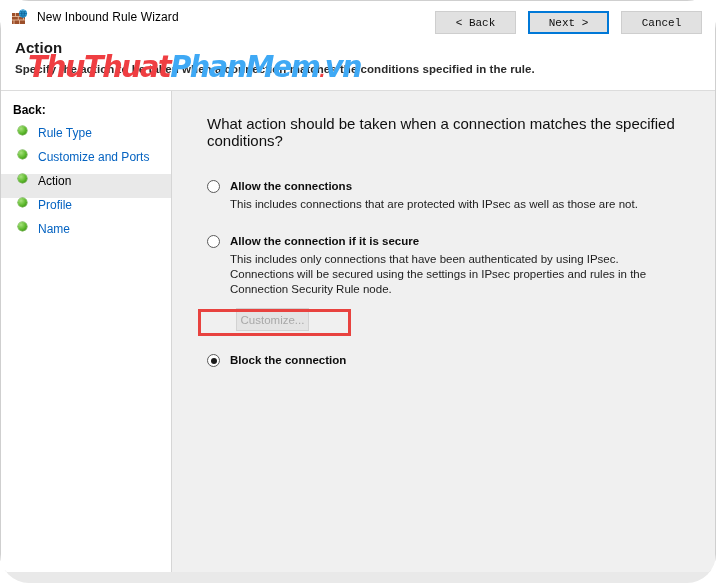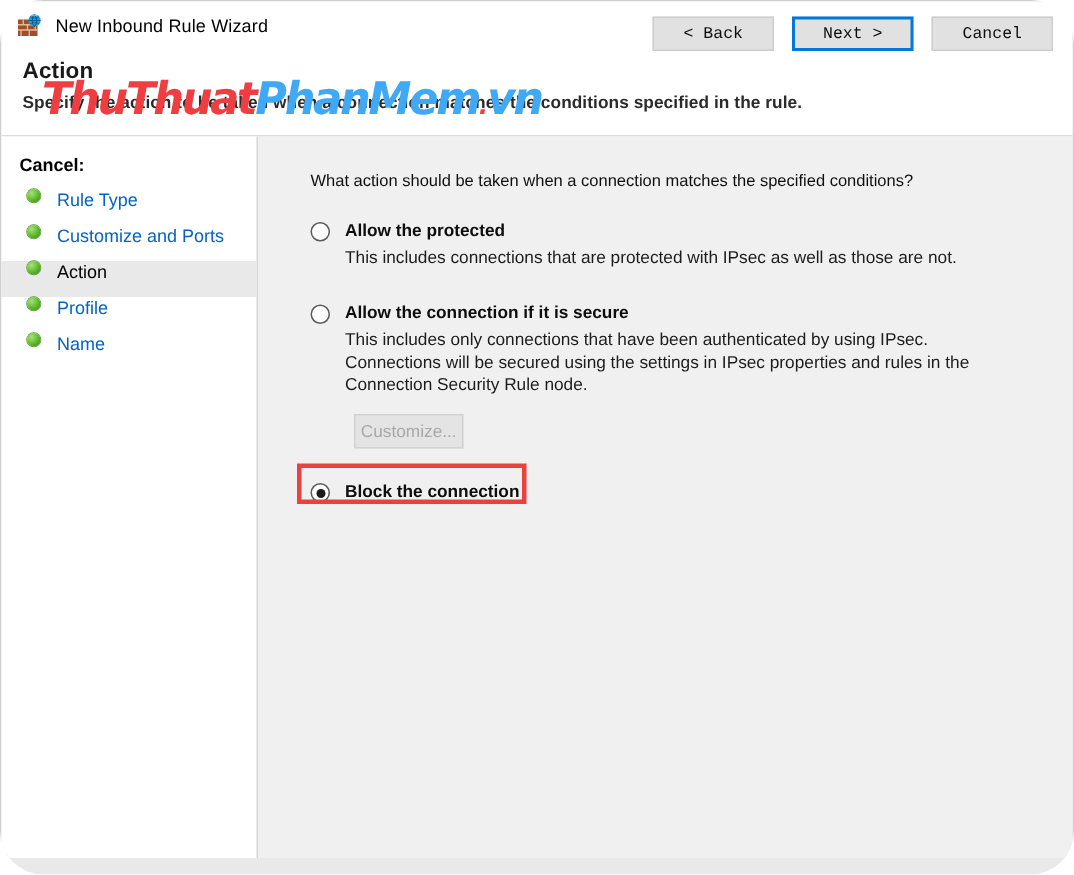--- a/index.html
+++ b/index.html
@@ -355,7 +355,7 @@
     <div class="body-split">
 
       <div class="sidebar">
-        <div class="steps-label">Cancel:</div>
+        <div class="steps-label">Back:</div>
 
         <div class="step">
           <span class="step-bullet"></span>

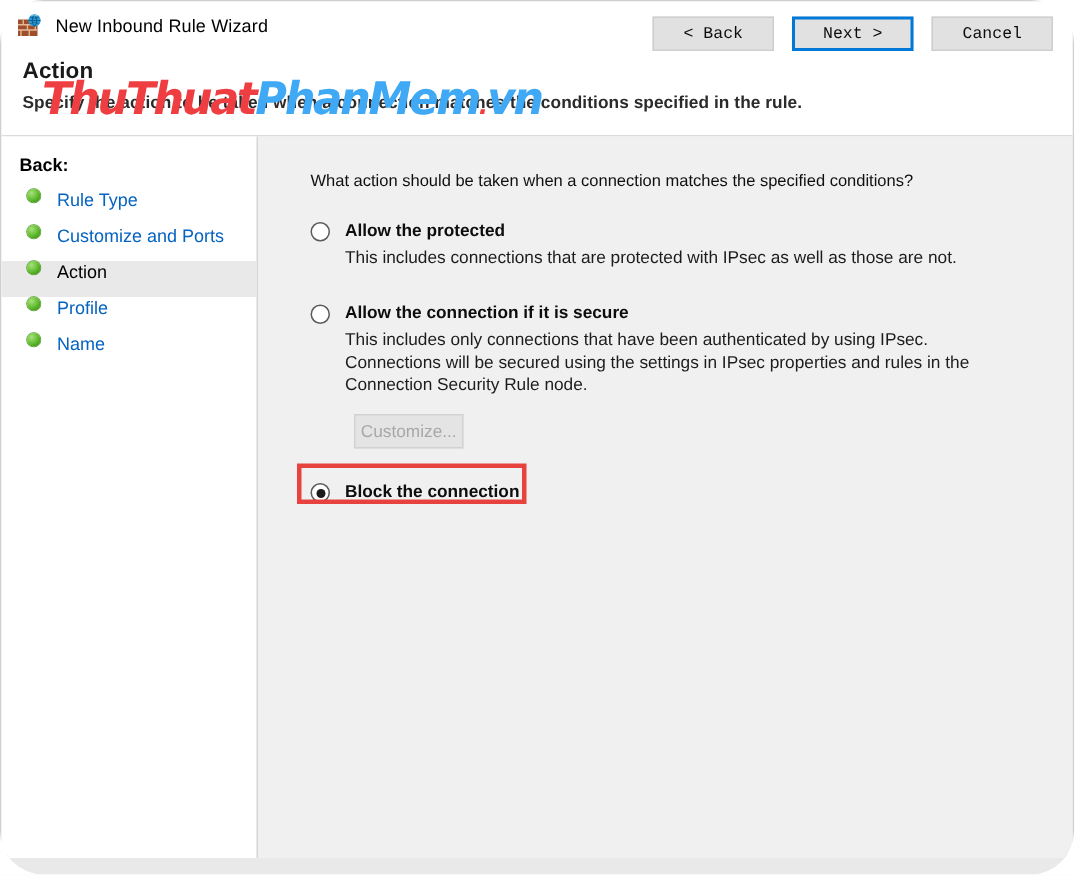--- a/index.html
+++ b/index.html
@@ -194,9 +194,9 @@
     box-sizing: border-box;
   }
   .question {
-    font-size: 11px;
+    font-size: 15px;
     color: #0f0f0f;
-    margin-bottom: 20px;
+    margin-bottom: 30px;
   }
   .option { position: relative; }
   .option + .option { margin-top: 22px; }

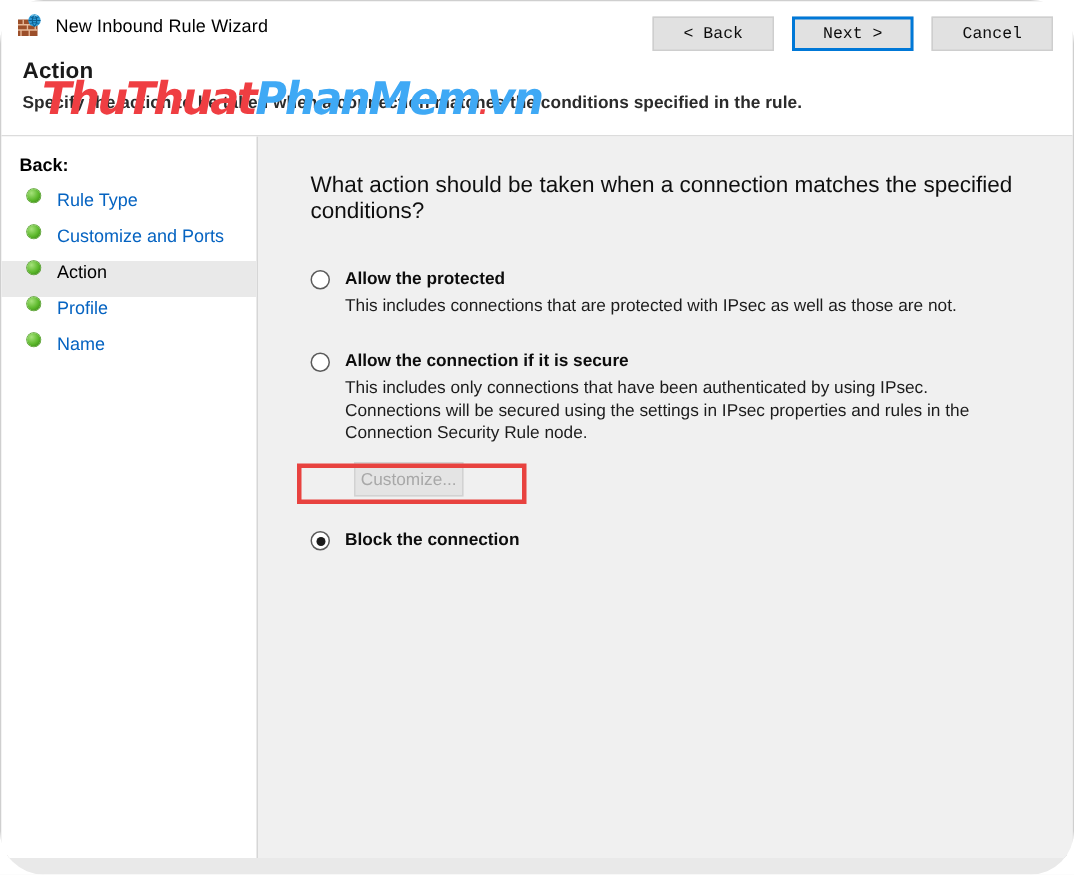--- a/index.html
+++ b/index.html
@@ -390,7 +390,7 @@
         <div class="option">
           <div class="opt-head">
             <span class="radio"></span>
-            <span class="opt-title">Allow the protected</span>
+            <span class="opt-title">Allow the connections</span>
           </div>
           <div class="opt-desc">This includes connections that are protected with IPsec as well as those are not.</div>
         </div>

